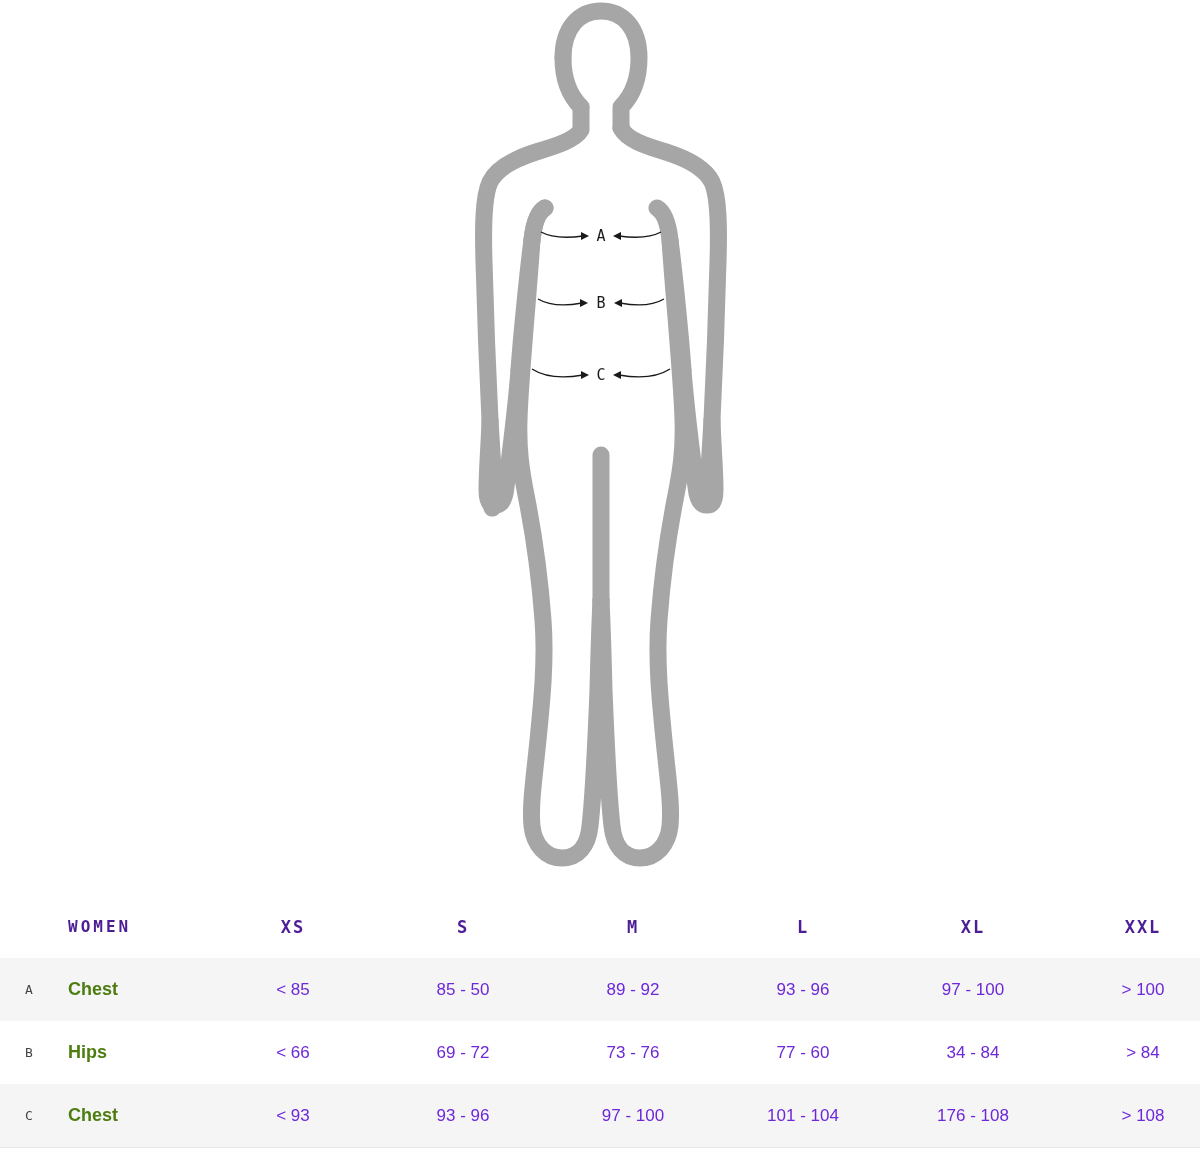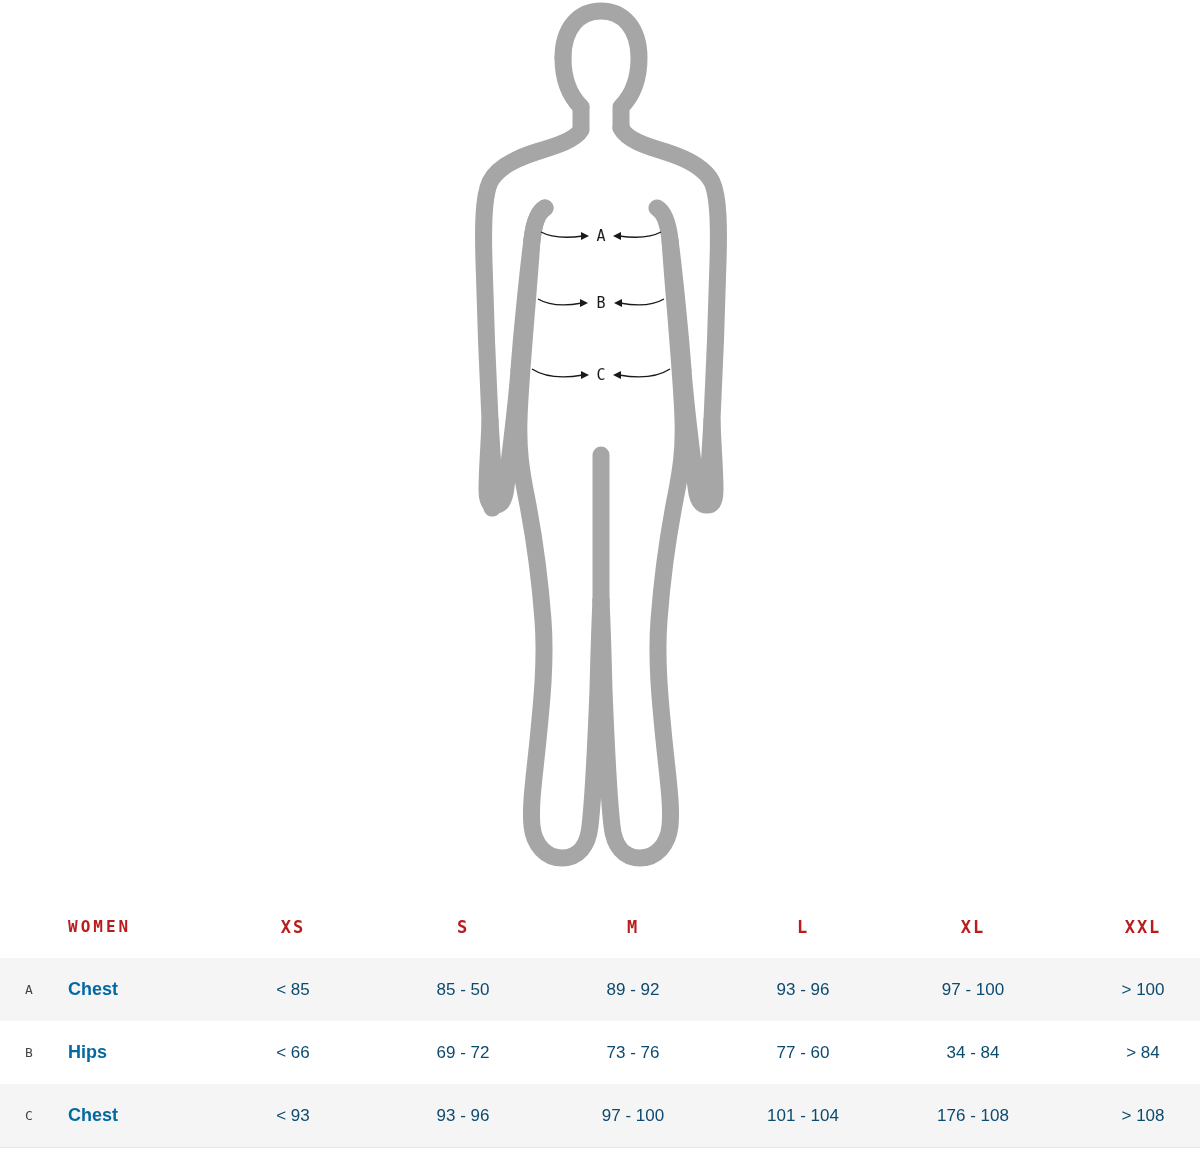--- a/index.html
+++ b/index.html
@@ -56,7 +56,7 @@
     letter-spacing: 2px;
     font-family: "DejaVu Sans Mono", monospace;
     font-weight: bold;
-    color: #b91c1c;
+    color: #4c1d95;
     text-align: center;
     vertical-align: middle;
     background: #ffffff;

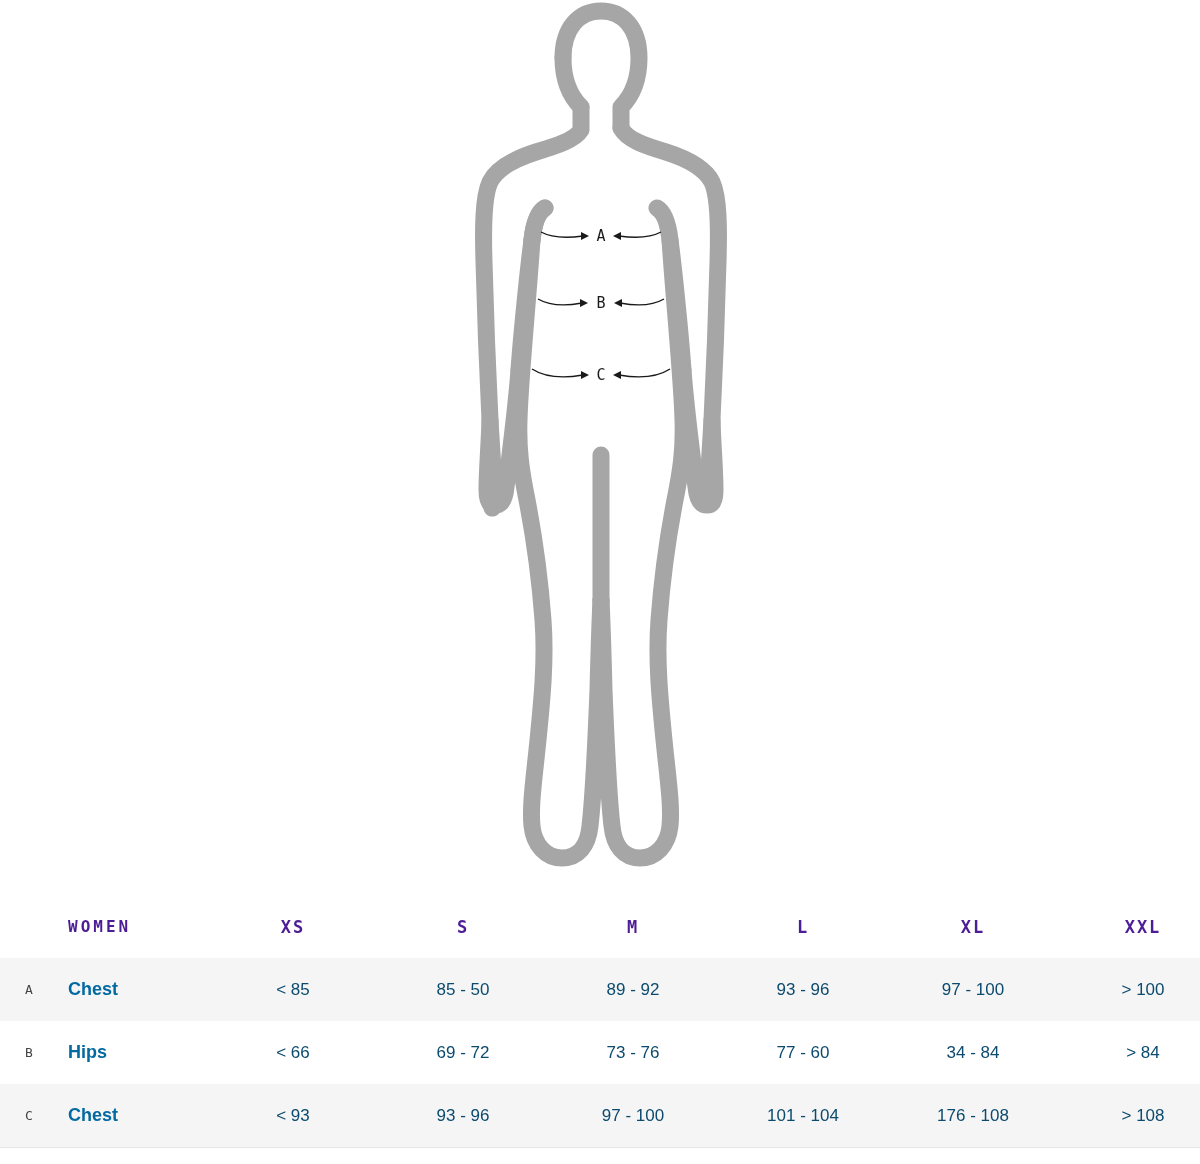--- a/index.html
+++ b/index.html
@@ -86,7 +86,7 @@
   tbody td.td-name {
     font-weight: bold;
     font-size: 18px;
-    color: #0369a1;
+    color: #4d7c0f;
     text-align: left;
     padding-left: 10px;
   }

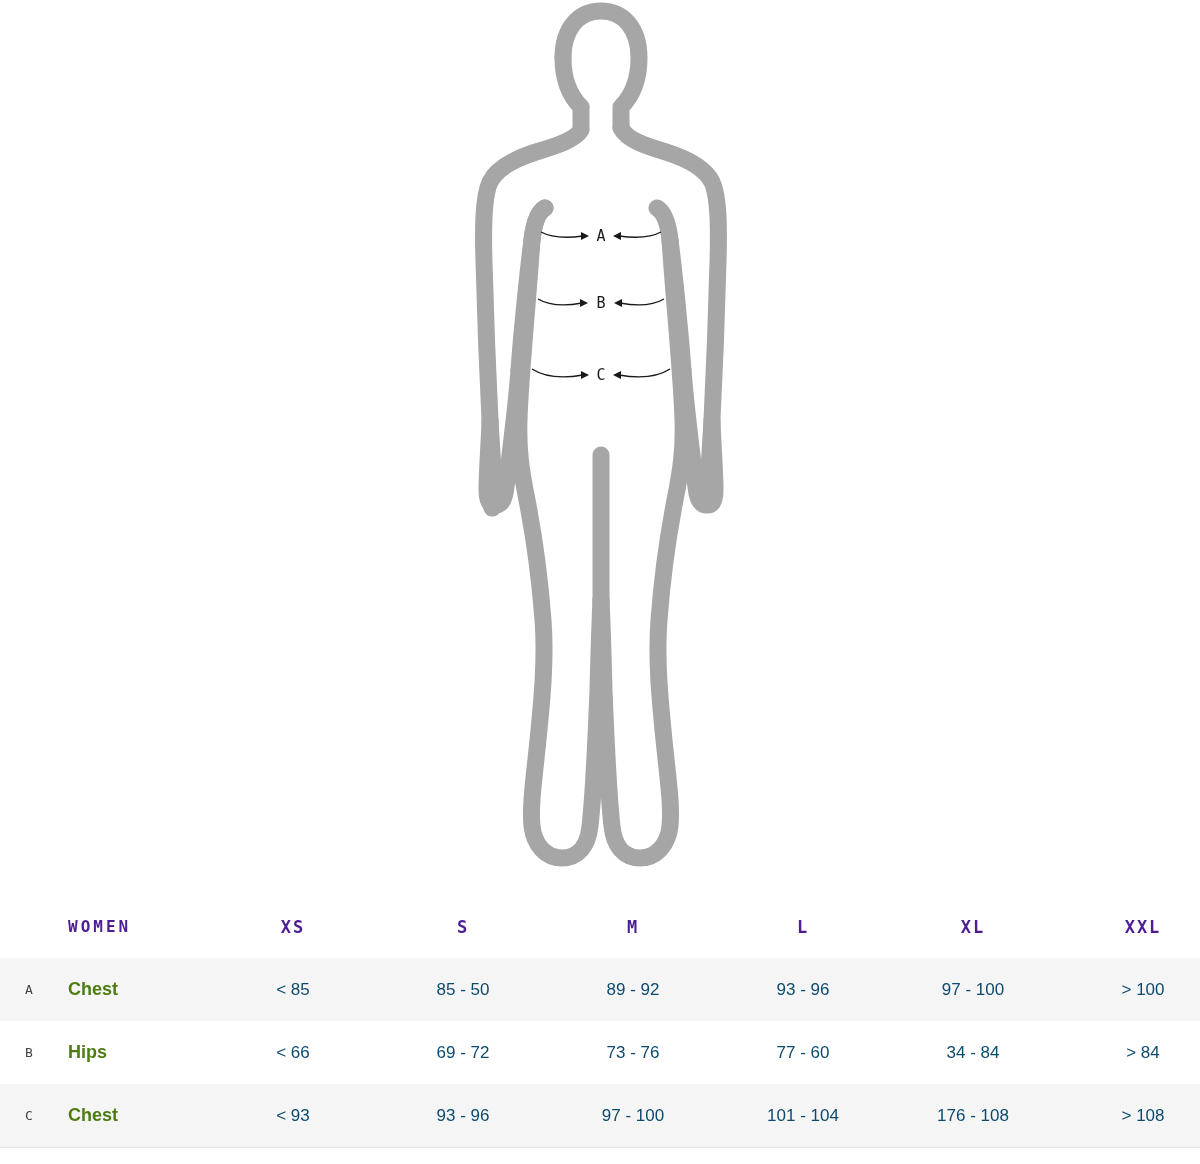--- a/index.html
+++ b/index.html
@@ -72,7 +72,7 @@
   tbody tr { background: #ffffff; }
   tbody td {
     font-size: 17px;
-    color: #0c4a6e;
+    color: #6d28d9;
     text-align: center;
     vertical-align: middle;
     border-top: 1px solid #e6e6e6;

